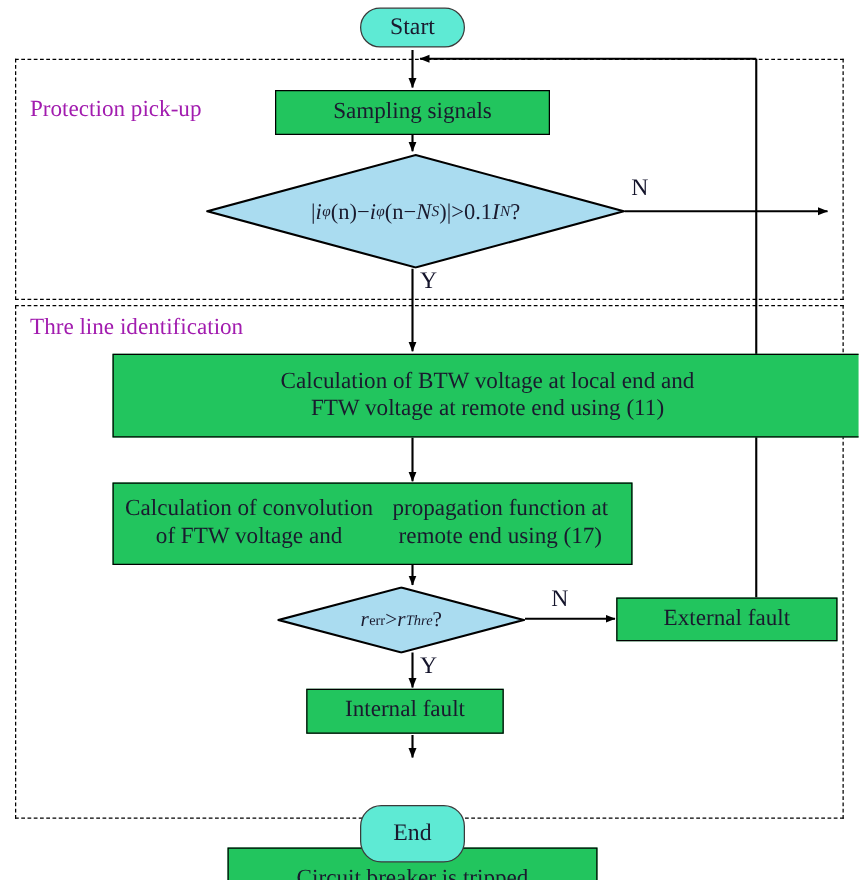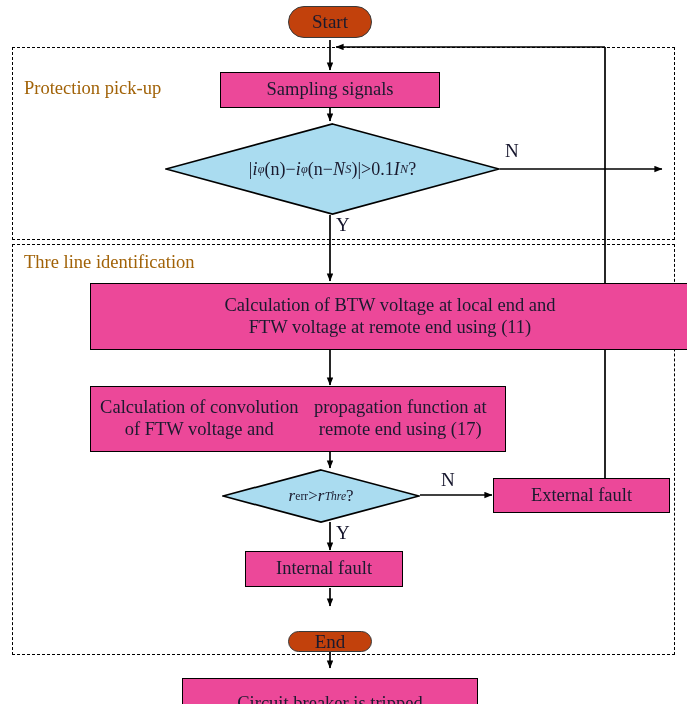--- a/index.html
+++ b/index.html
@@ -55,7 +55,7 @@
     padding: 16px 6px;
   }
   .terminator {
-    background: #c2410c;
+    background: #5eead4;
     border: 1.6px solid #3a3a3a;
     border-radius: 17px;
     font-size: 19px;

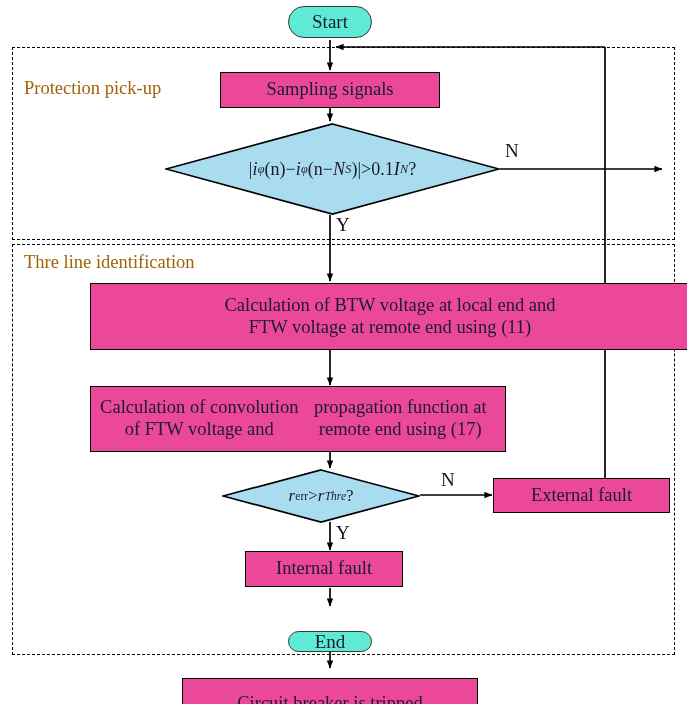--- a/index.html
+++ b/index.html
@@ -36,7 +36,7 @@
     font-size: 18.5px;
     line-height: 1;
     white-space: nowrap;
-    color: #a16207;
+    color: #a21caf;
   }
   
   .node {

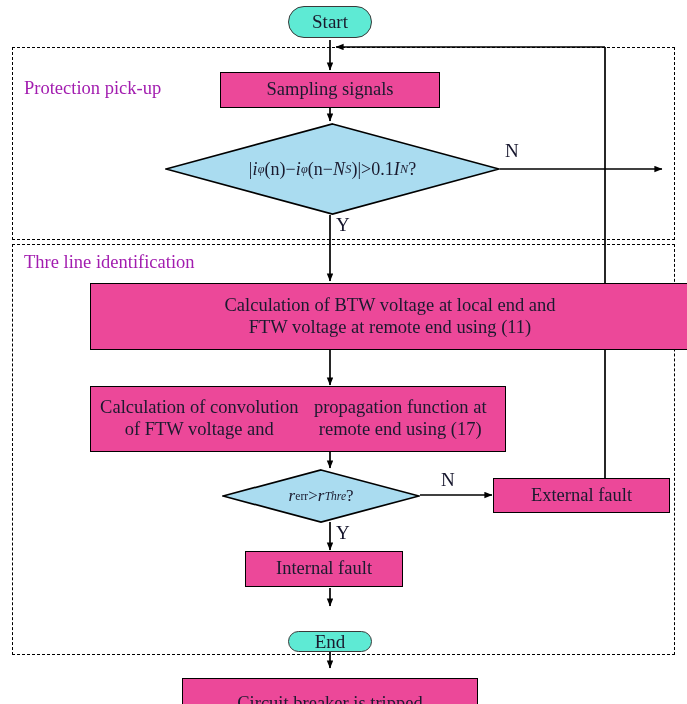--- a/index.html
+++ b/index.html
@@ -48,7 +48,7 @@
     text-align: center;
   }
   .process {
-    background: #ec4899;
+    background: #22c55e;
     border: 1.6px solid #000000;
     font-size: 18.5px;
     line-height: 1.18;

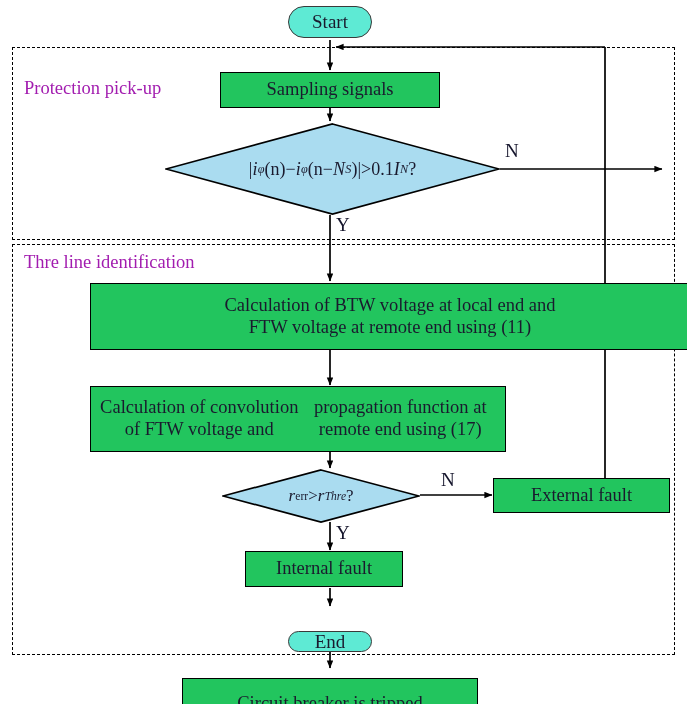--- a/index.html
+++ b/index.html
@@ -206,7 +206,7 @@
 
   <div class="node process" style="left:182px; top:642px; width:296px; height:52px;margin-top:36px;">Circuit breaker is tripped</div>
 
-  <div class="node terminator" style="left:288px; top:631px; width:84px; height:21px;">End</div>
+  <div class="node terminator" style="left:288px; top:644px; width:84px; height:46px;">End</div>
 
 </div>
 

